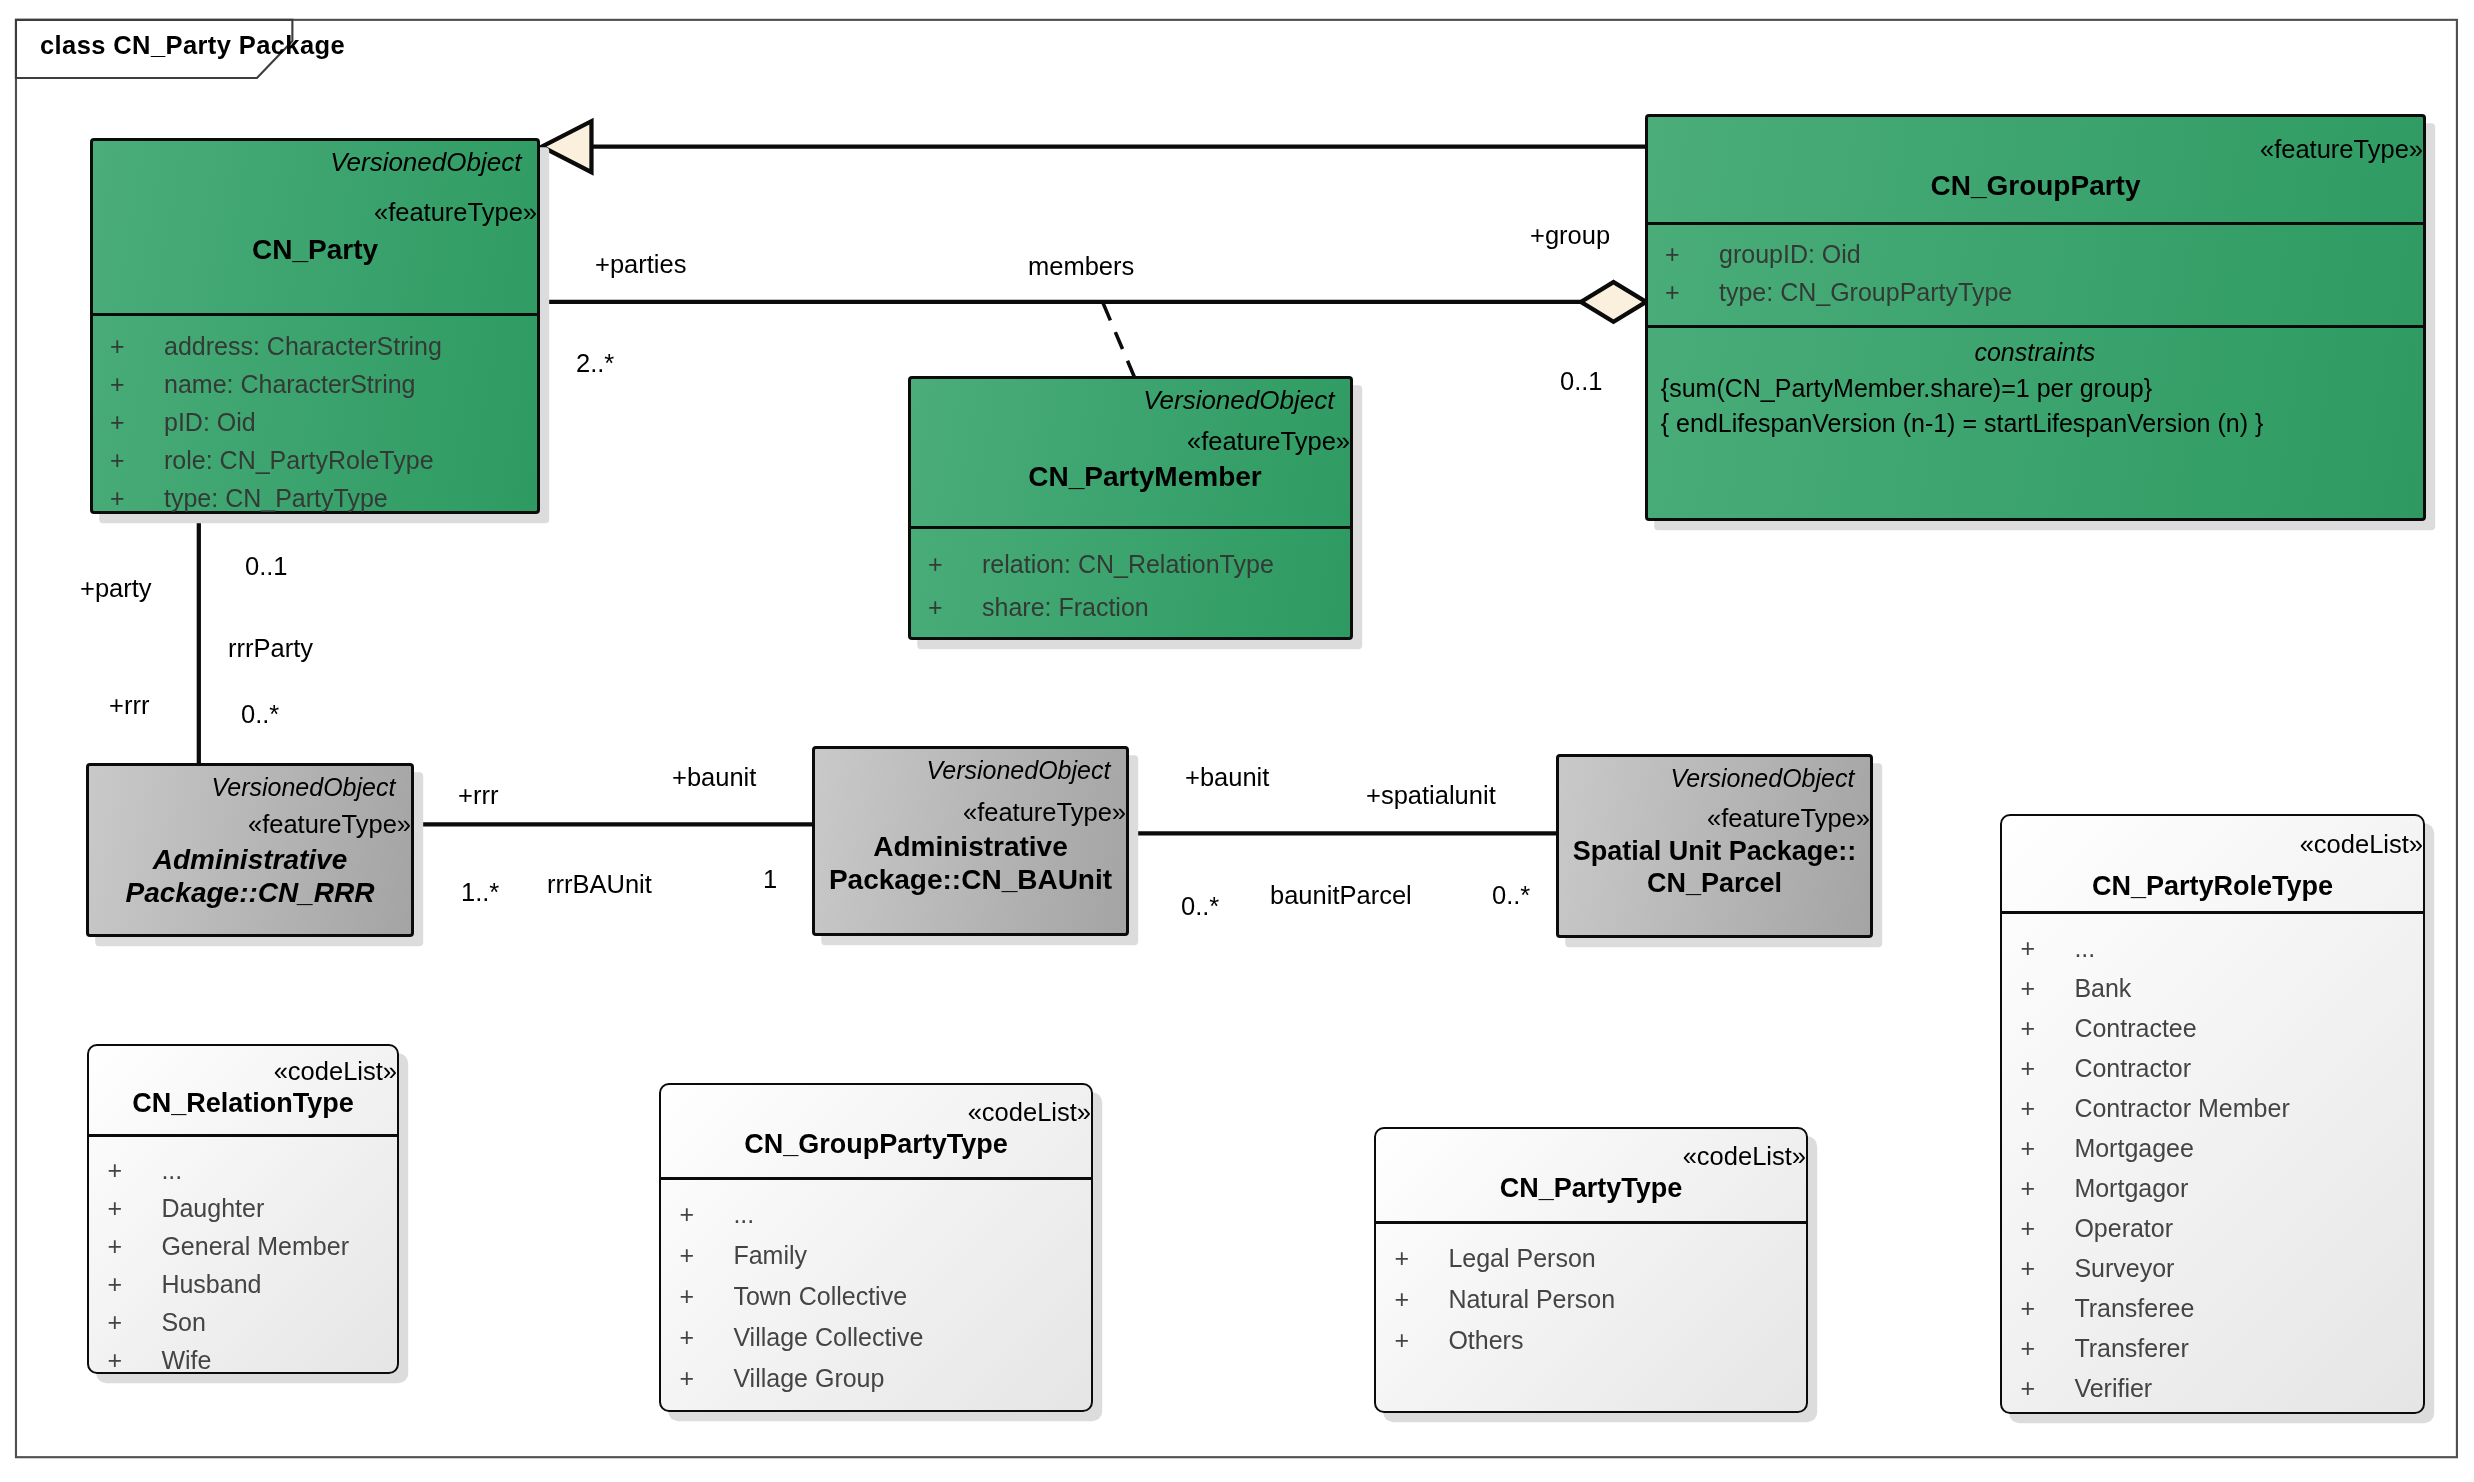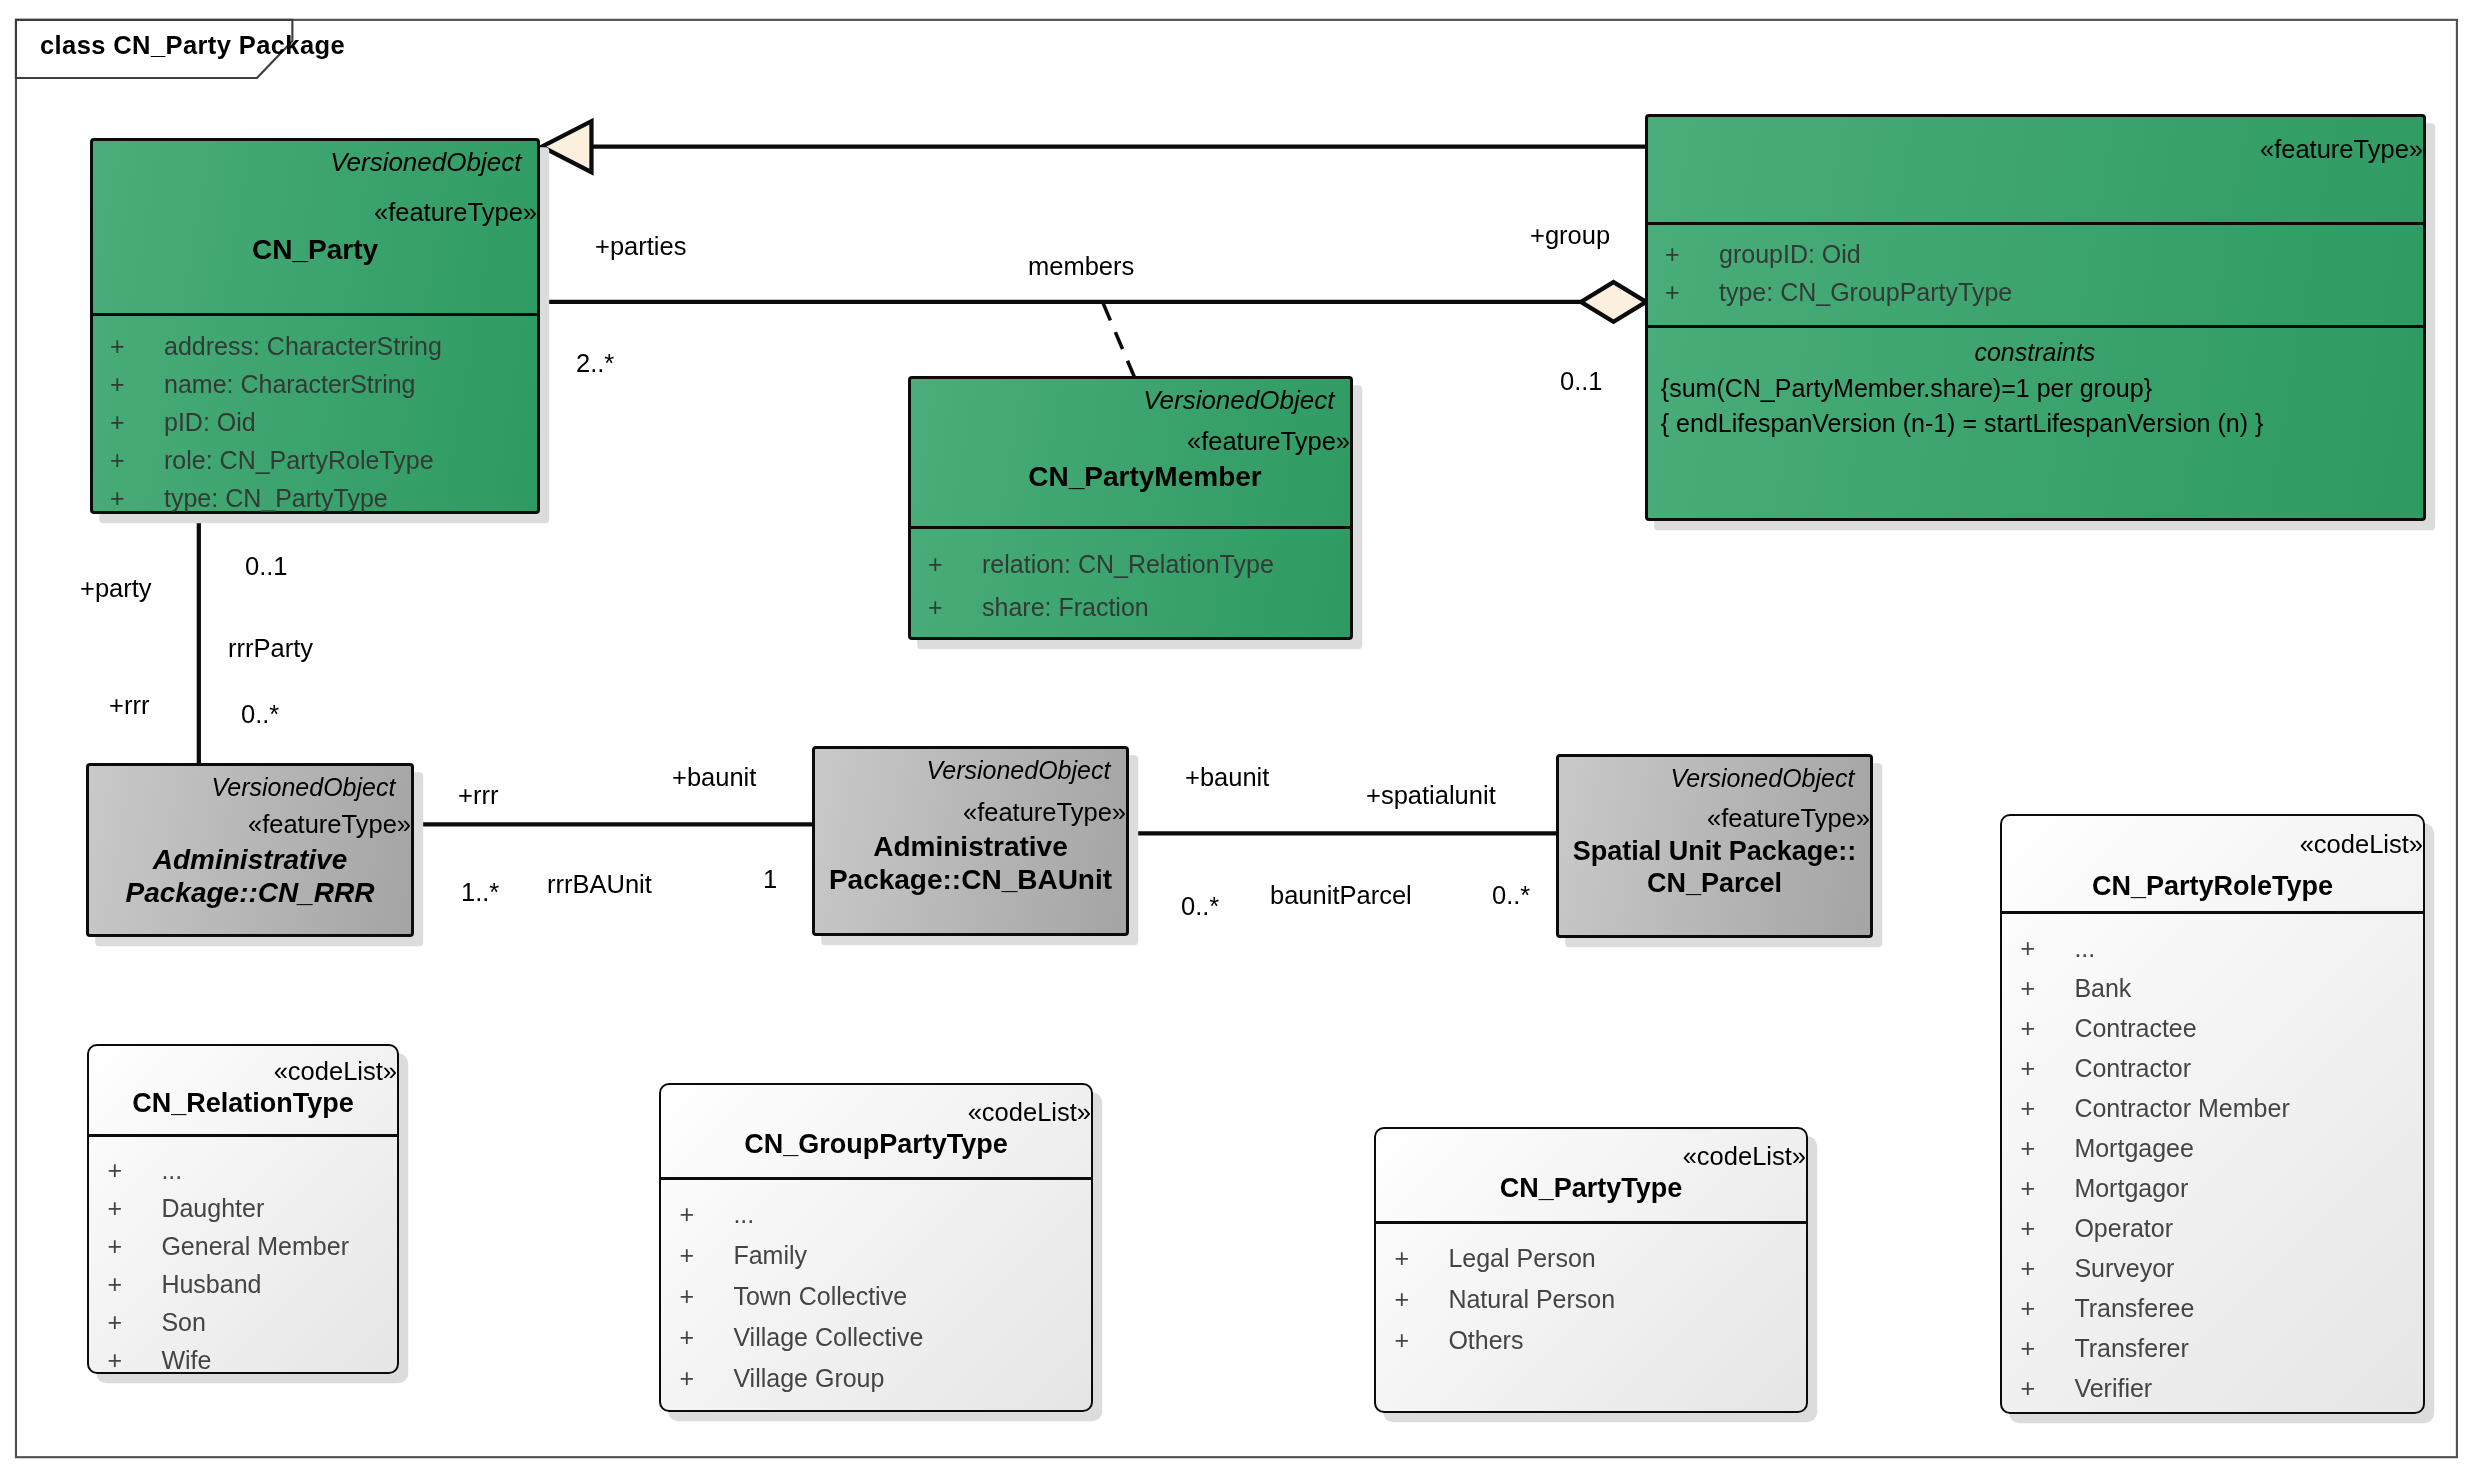--- a/index.html
+++ b/index.html
@@ -103,6 +103,7 @@
 <div class="uml-box green" style="left:1645px;top:114px;width:781px;height:407px;">
   <div class="hdr" style="height:105px;">
     <div class="stereo" style="margin-top:18.4px;">«featureType»</div>
+    <div class="cname" style="margin-top:5.7px;">CN_GroupParty</div>
   </div>
   <div class="attrs" style="flex:0 0 103px;padding-top:10px;">
     <div class="row">

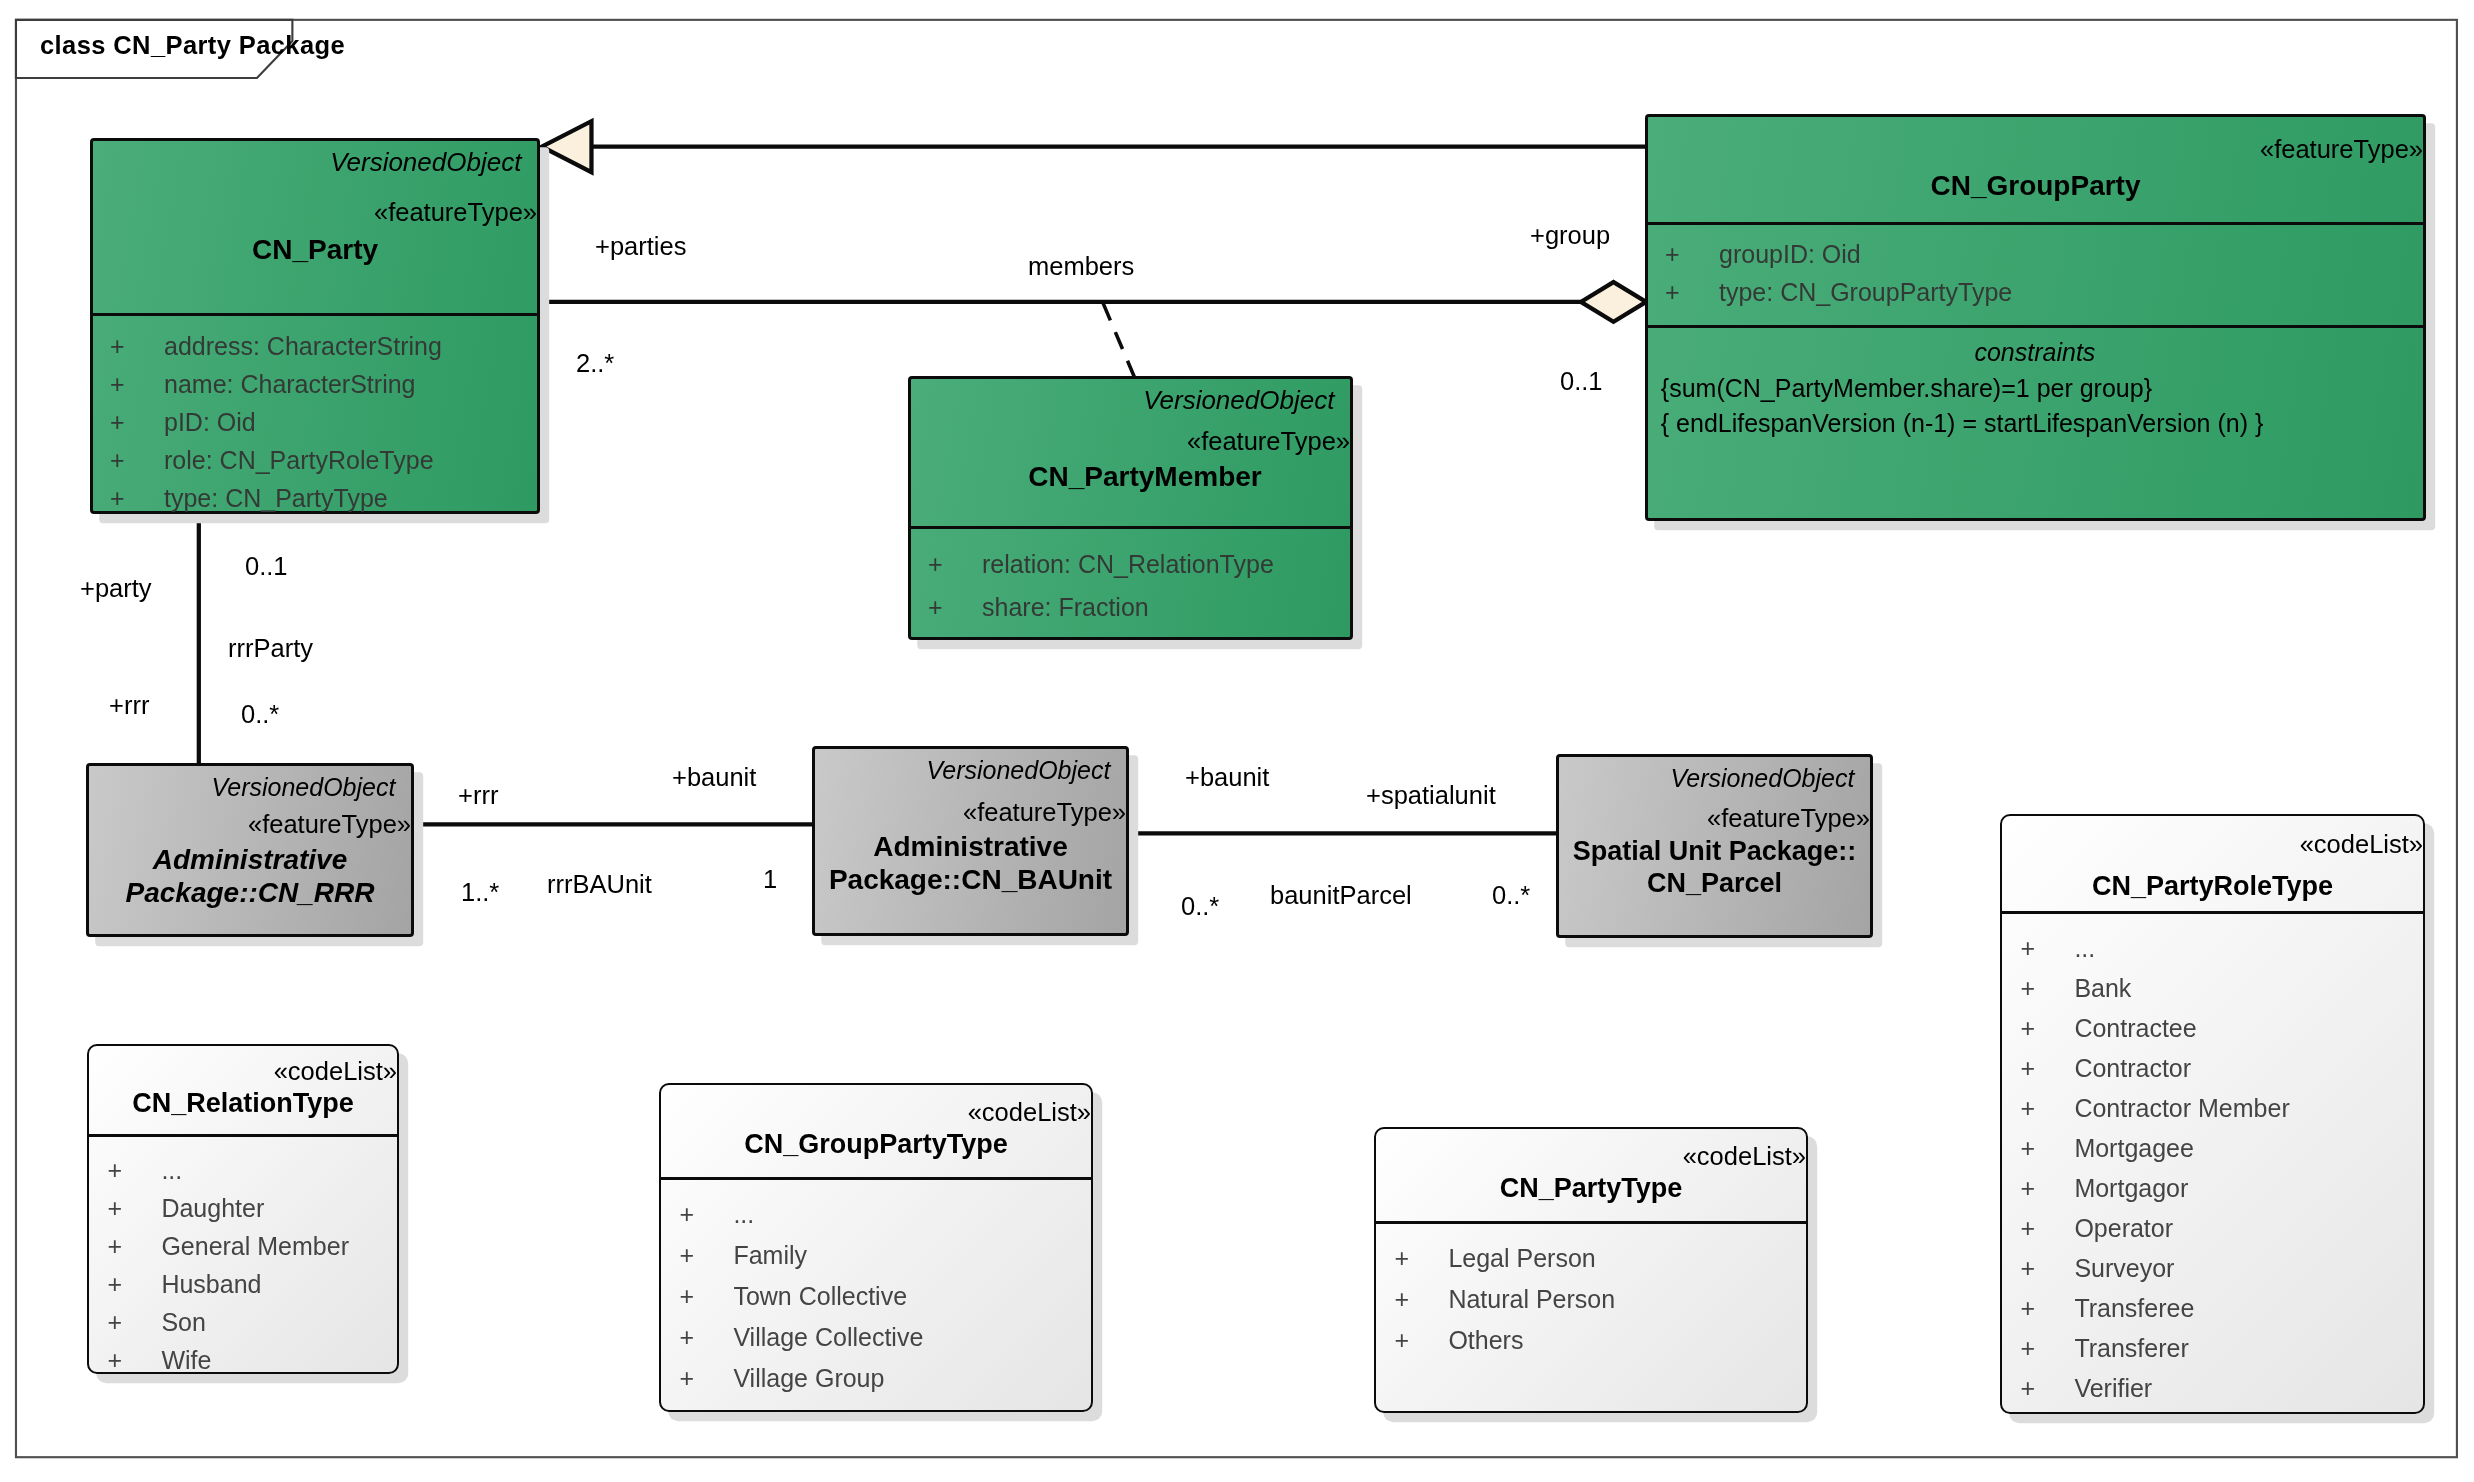--- a/index.html
+++ b/index.html
@@ -307,7 +307,7 @@
   </div>
 </div>
 
-<div class="lbl" style="left:595px;top:232px;">+parties</div>
+<div class="lbl" style="left:595px;top:250px;">+parties</div>
 <div class="lbl" style="left:1028px;top:252px;">members</div>
 <div class="lbl" style="left:576px;top:349px;">2..*</div>
 <div class="lbl" style="left:1530px;top:221px;">+group</div>

